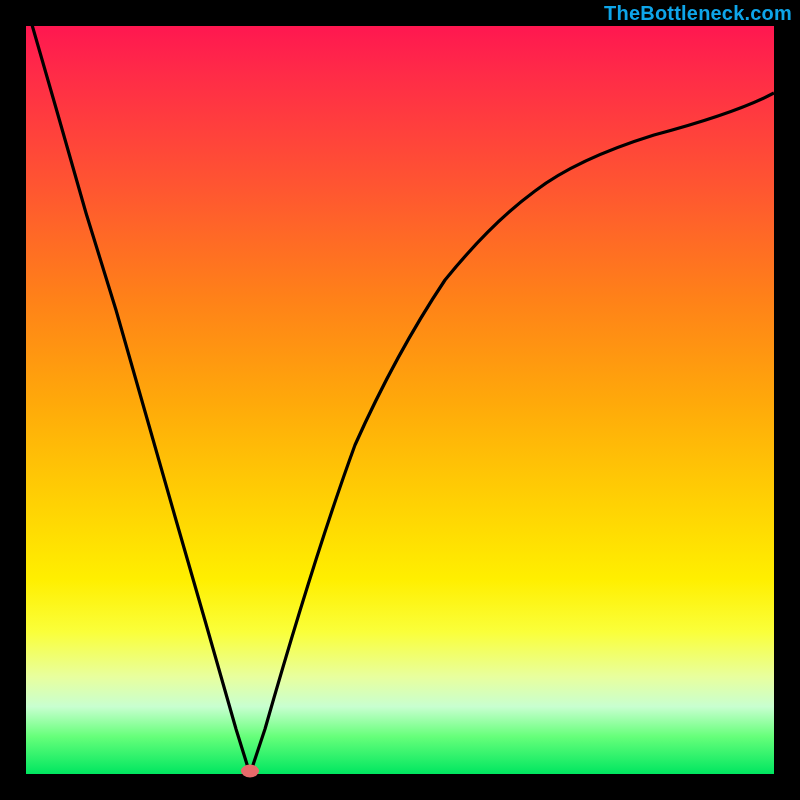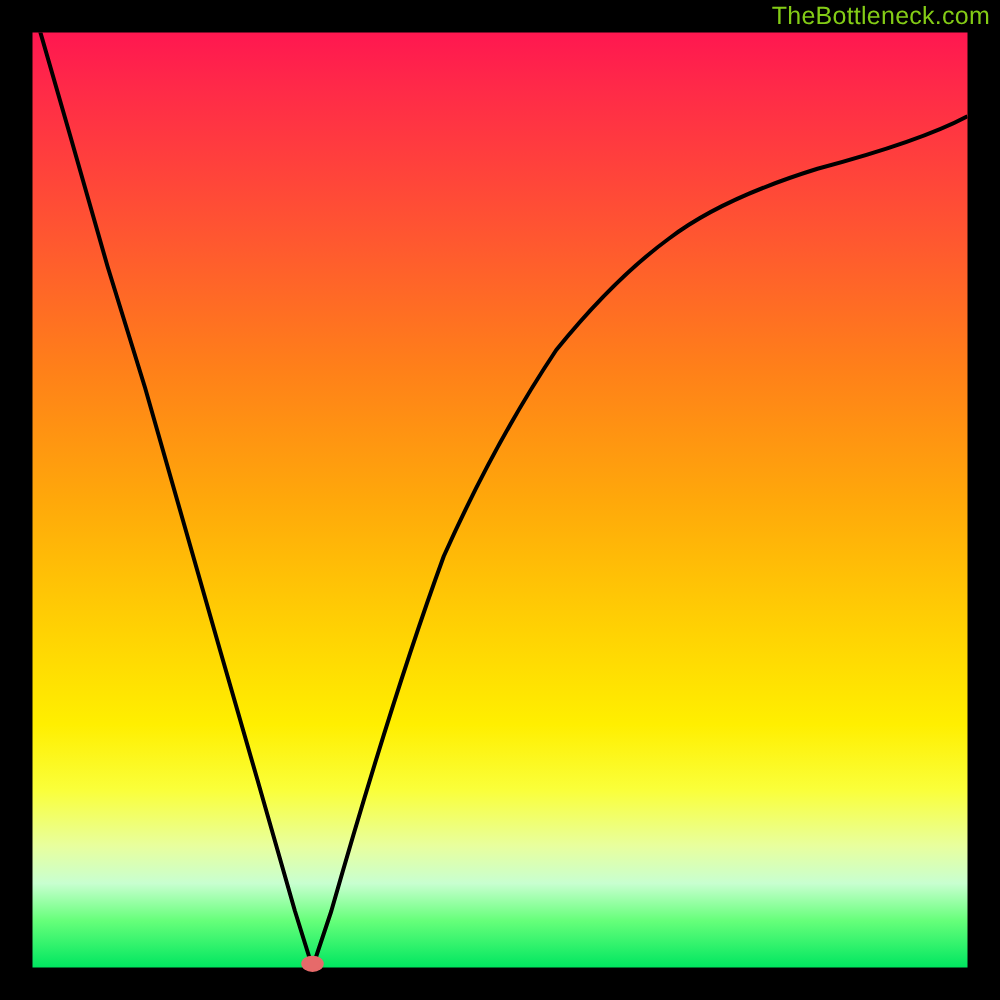--- a/index.html
+++ b/index.html
@@ -52,10 +52,10 @@
     position: absolute;
     top: 2px;
     right: 8px;
-    color: #84cc16;
+    color: #0ea5e9;
     font-size: 20px;
     letter-spacing: 0.2px;
-    font-weight: 400;
+    font-weight: 700;
     user-select: none;
   }
   .marker {

